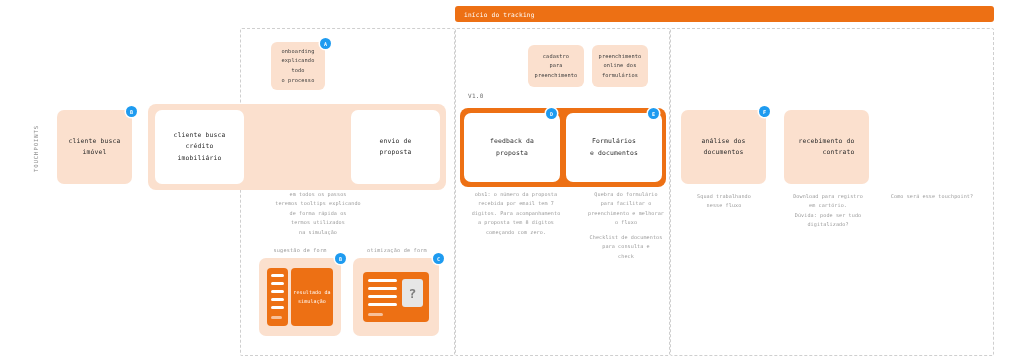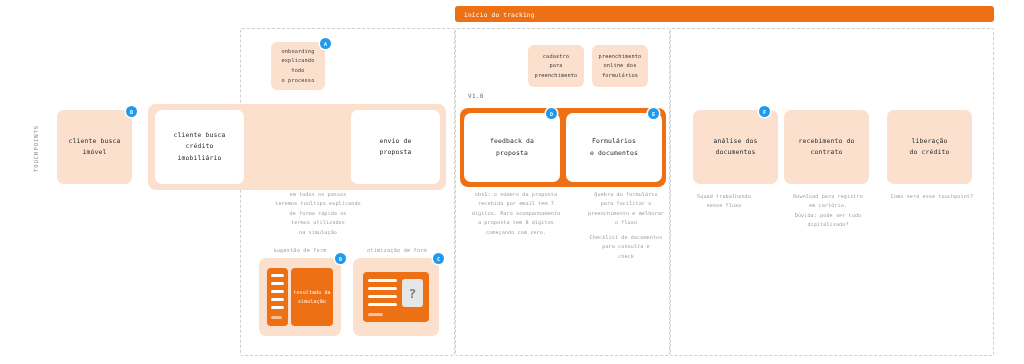--- a/index.html
+++ b/index.html
@@ -183,7 +183,7 @@
   </div>
   <div class="badge" style="left:648px; top:108px;">E</div>
 
-  <div class="card" style="left:681px; top:110px; width:85px; height:74px;margin-left:12px;">
+  <div class="card" style="left:681px; top:110px; width:85px; height:74px;">
     <div class="t">análise dos<br>documentos</div>
   </div>
   <div class="badge" style="left:759px; top:106px;">F</div>

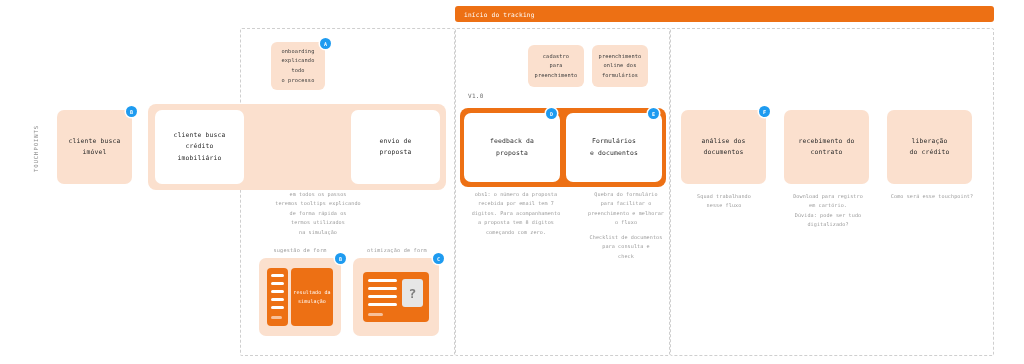--- a/index.html
+++ b/index.html
@@ -188,7 +188,7 @@
   </div>
   <div class="badge" style="left:759px; top:106px;">F</div>
 
-  <div class="card" style="left:784px; top:110px; width:85px; height:74px;">
+  <div class="card" style="left:784px; top:110px; width:85px; height:74px;text-align:right;">
     <div class="t">recebimento do<br>contrato</div>
   </div>
 

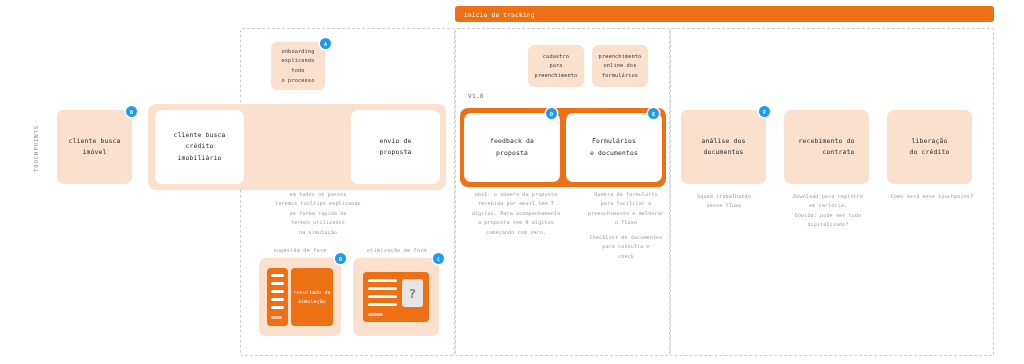--- a/index.html
+++ b/index.html
@@ -192,9 +192,6 @@
     <div class="t">recebimento do<br>contrato</div>
   </div>
 
-  <div class="card" style="left:887px; top:110px; width:85px; height:74px;">
-    <div class="t">liberação<br>do crédito</div>
-  </div>
 
   <div class="mini" style="left:271px; top:42px; width:54px; height:48px;">
     <div class="t">onboarding<br>explicando todo<br>o processo</div>

